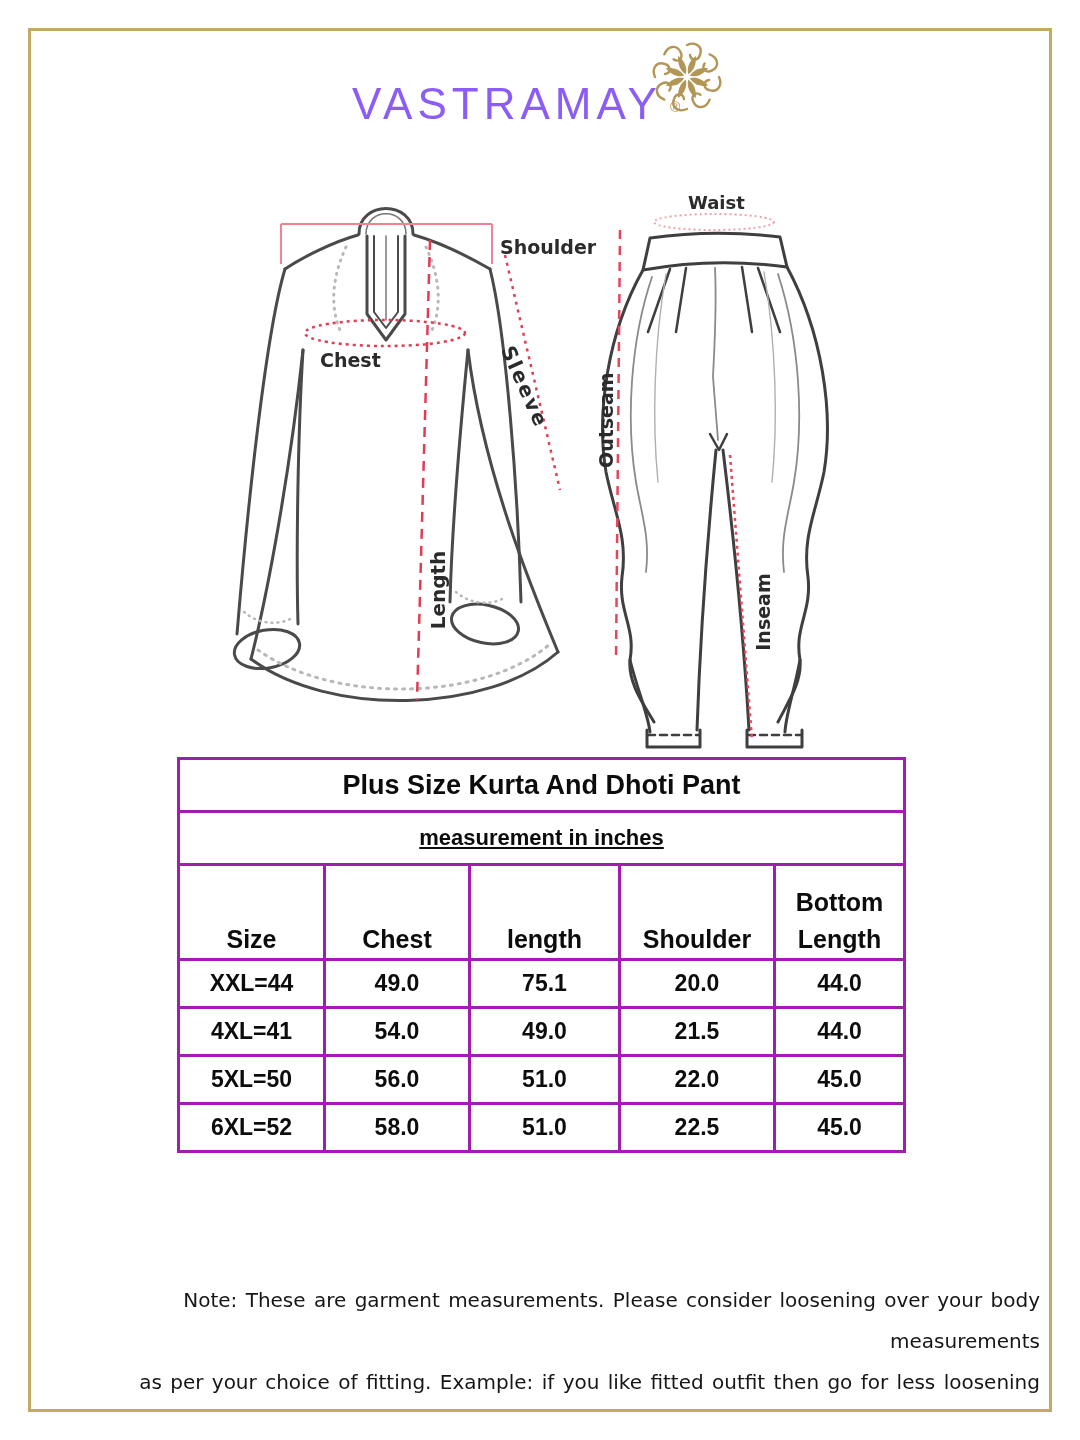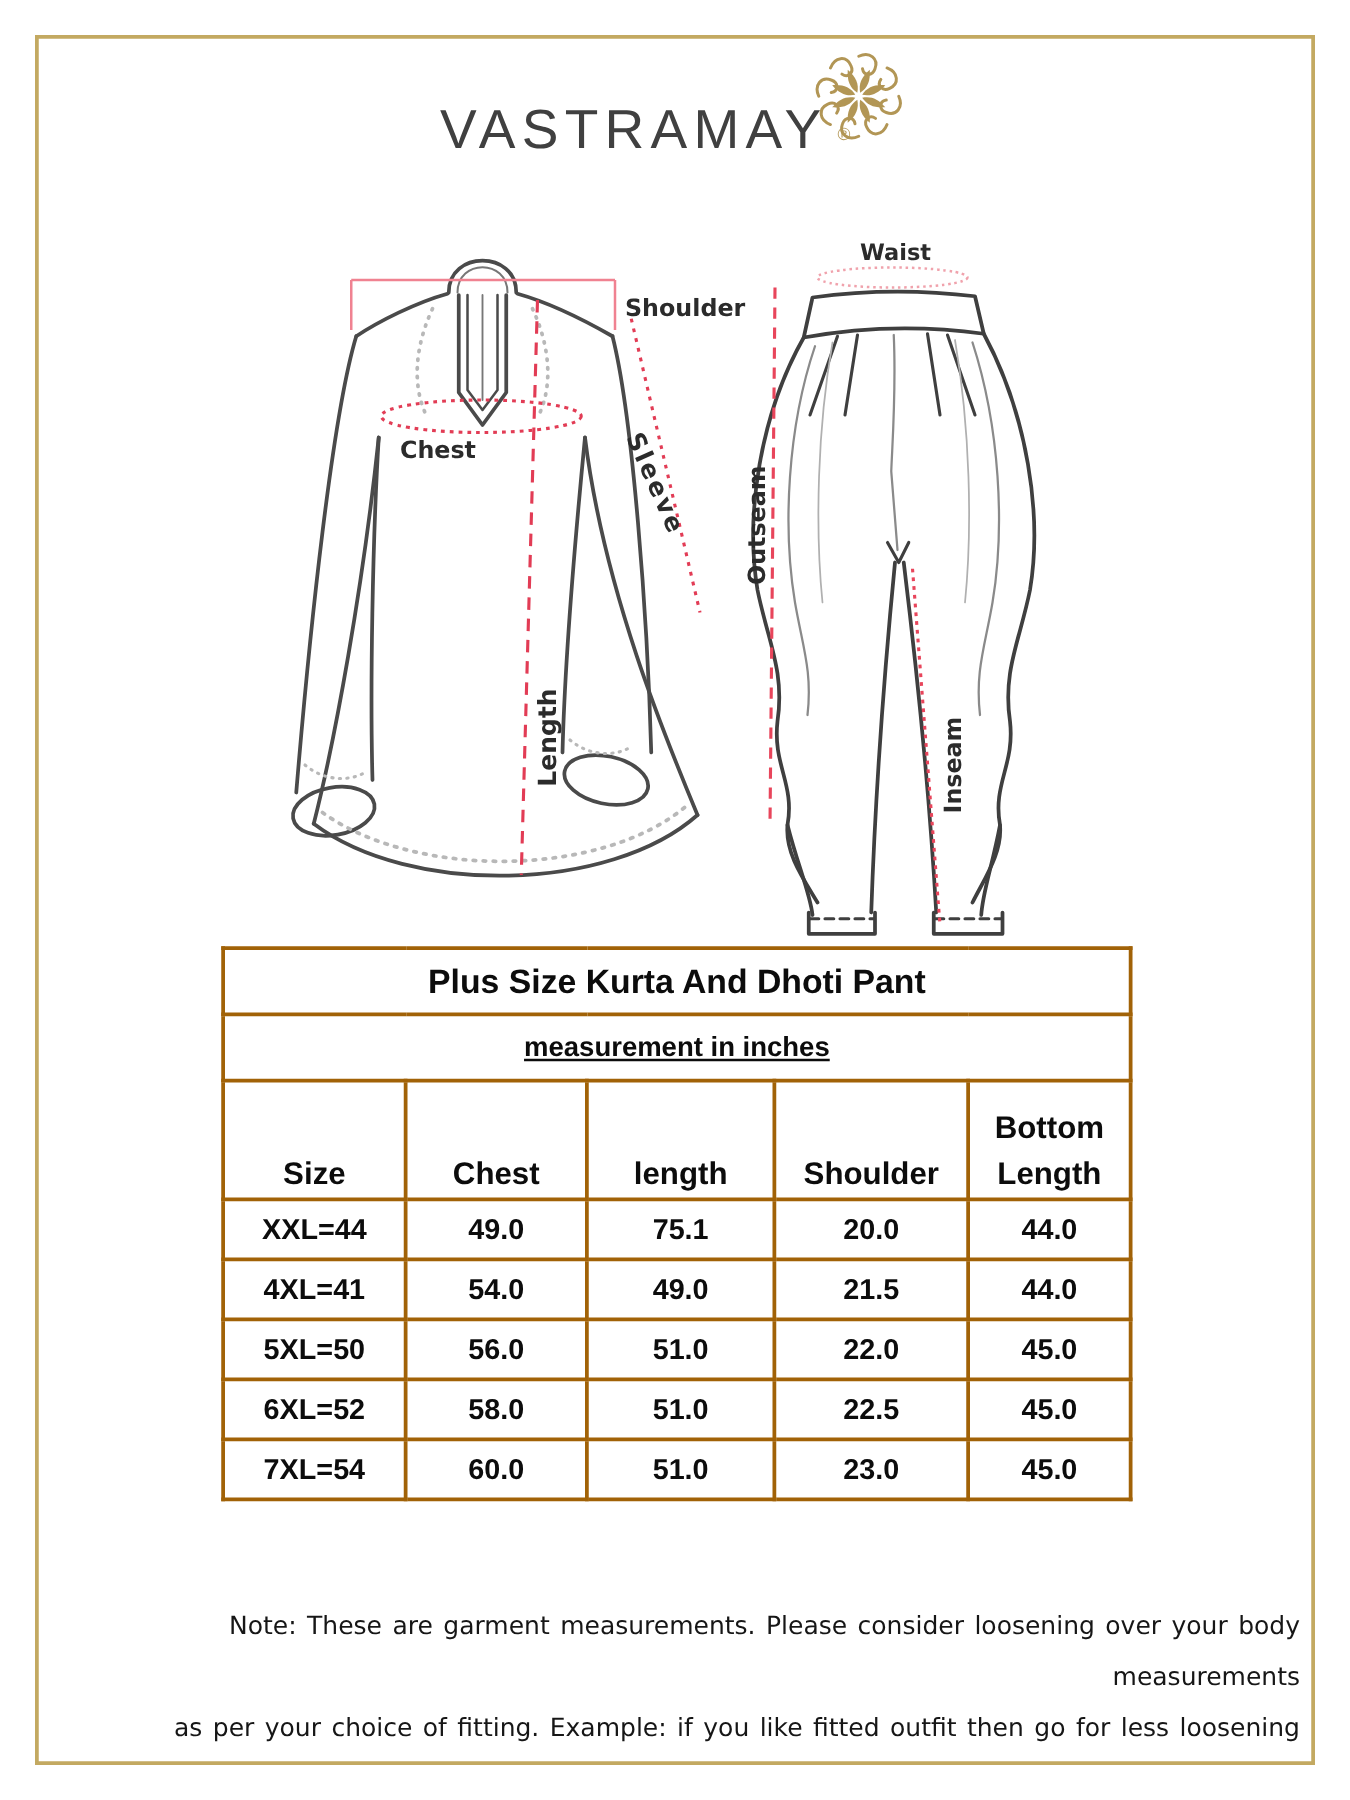--- a/index.html
+++ b/index.html
@@ -15,7 +15,7 @@
   
   .logo-text {
     position:absolute; left:352px; top:82px; font-size:44px; line-height:44px;
-    letter-spacing:5px; color:#404040; font-weight:400;
+    letter-spacing:5px; color:#8b5cf6; font-weight:400;
   }
   .emblem { position:absolute; left:652px; top:36px; }
   .reg-mark { position:absolute; left:670px; top:99px; font-size:14px; color:#b29655; }

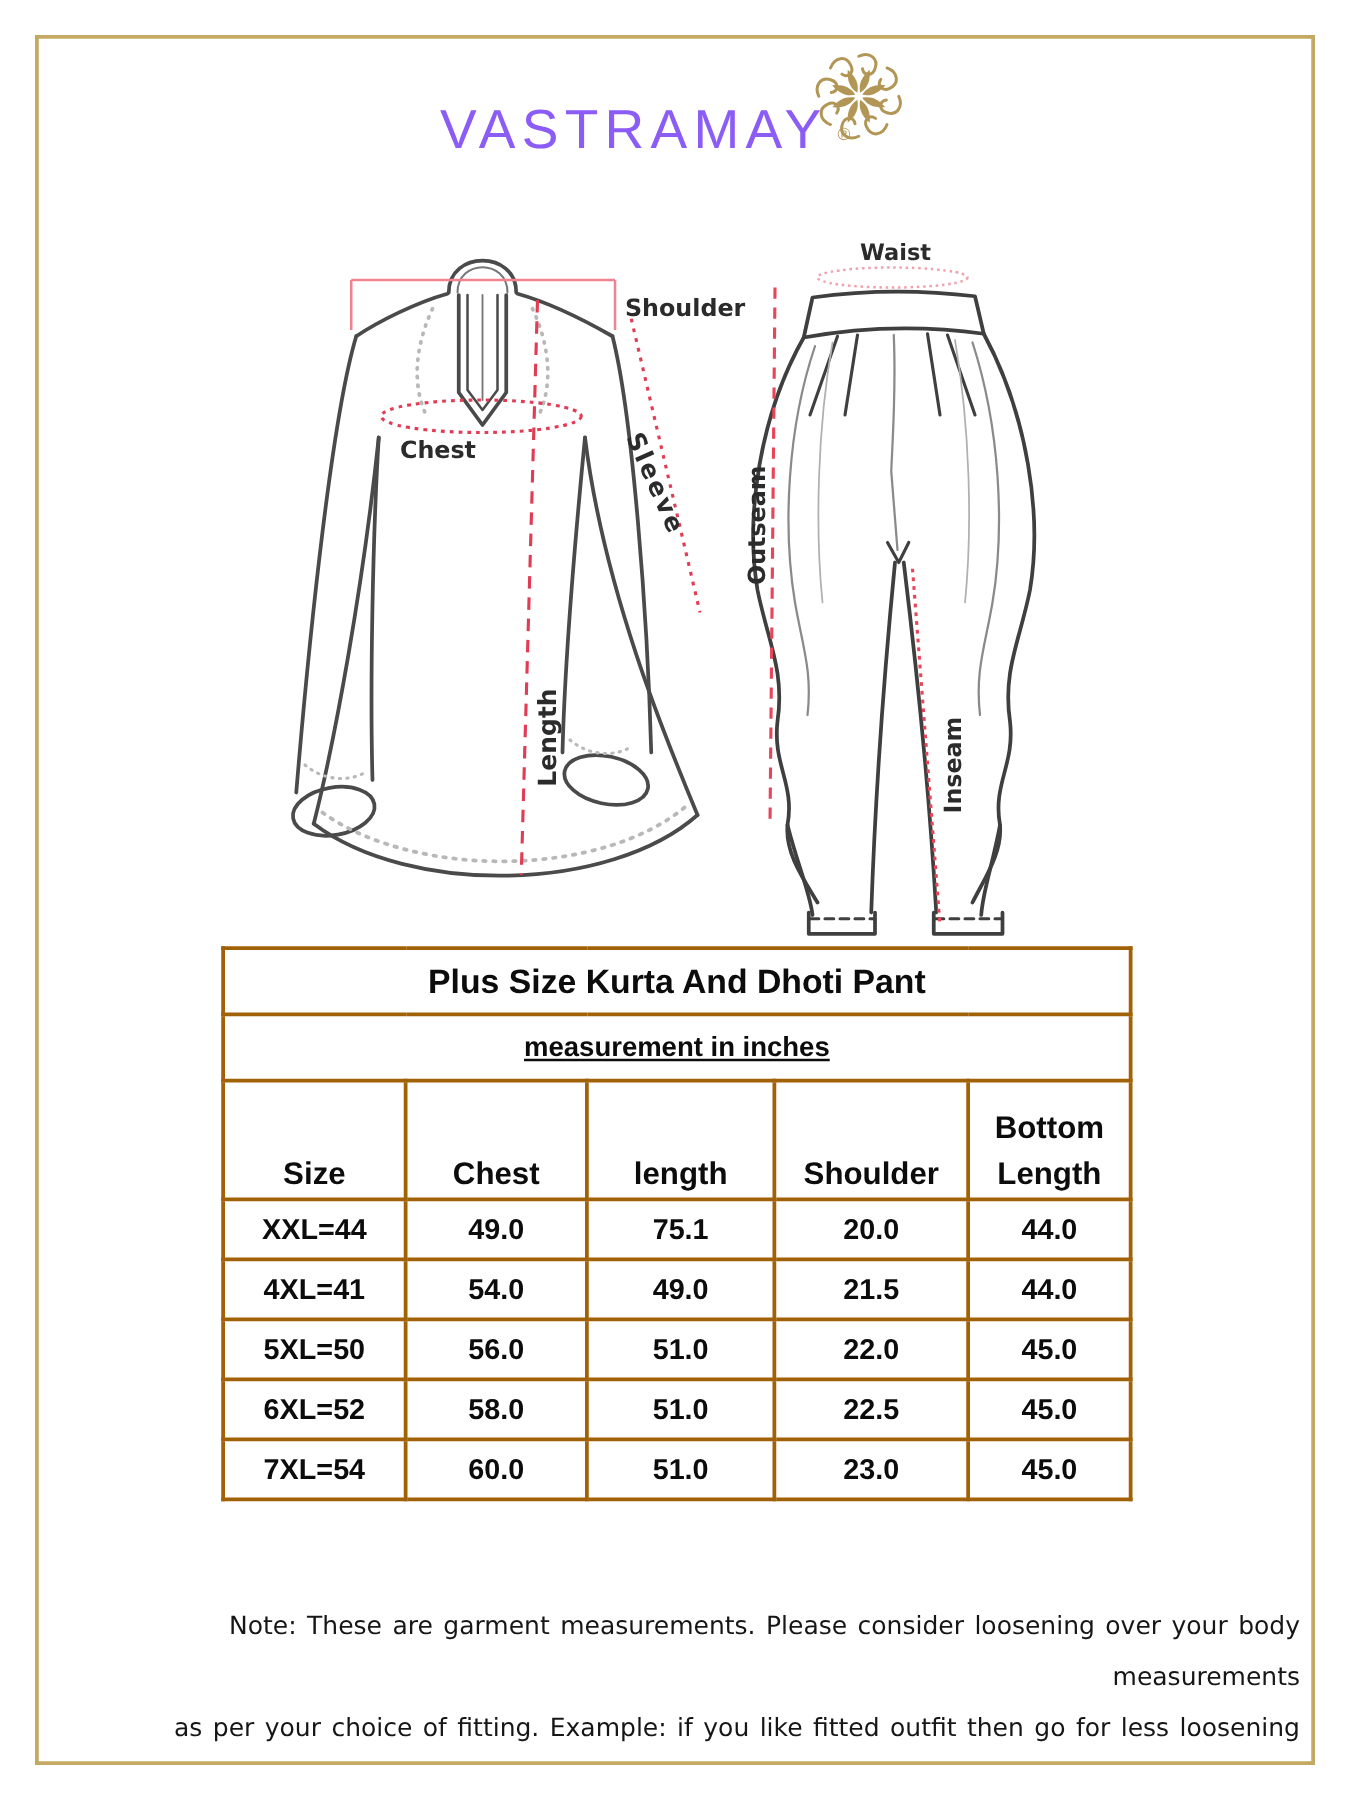--- a/index.html
+++ b/index.html
@@ -38,7 +38,7 @@
     border-collapse:collapse; table-layout:fixed; background:#fff;
     font-weight:bold; color:#0c0c0c; text-align:center;
   }
-  .size-table td, .size-table th { border:3px solid #a16207; padding:0; }
+  .size-table td, .size-table th { border:3px solid #a21caf; padding:0; }
   .title-cell  { height:50px; font-size:27px; }
   .subtitle-cell { height:50px; font-size:22px;text-decoration:underline; }
   .head-cell { height:92px; vertical-align:bottom; padding-bottom:9px; font-size:25px; line-height:37px; }

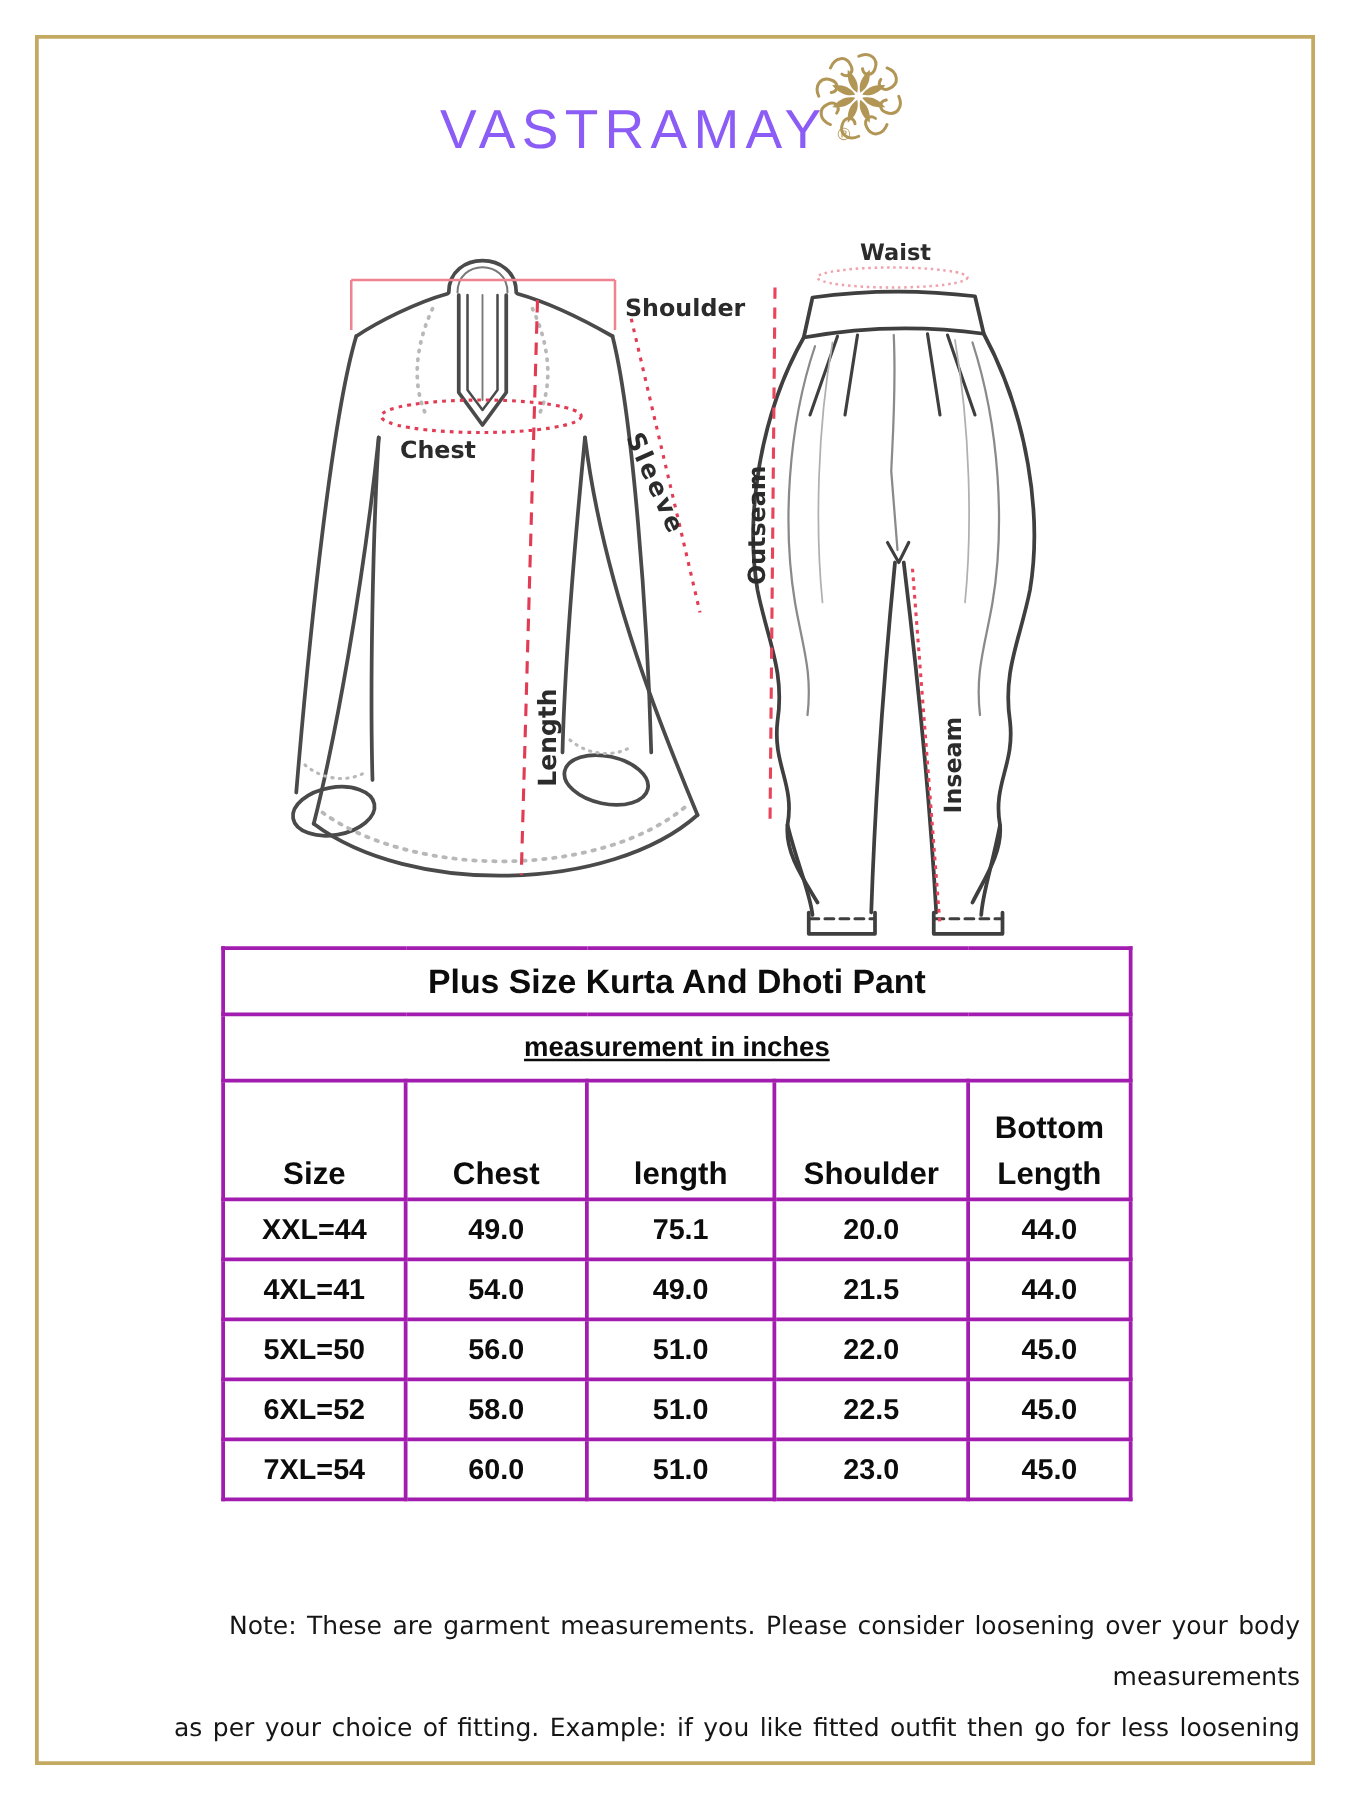--- a/index.html
+++ b/index.html
@@ -238,13 +238,6 @@
         <td class="data-cell">22.5</td>
         <td class="data-cell">45.0</td>
       </tr>
-      <tr>
-        <td class="data-cell">7XL=54</td>
-        <td class="data-cell">60.0</td>
-        <td class="data-cell">51.0</td>
-        <td class="data-cell">23.0</td>
-        <td class="data-cell">45.0</td>
-      </tr>
     </tbody>
   </table>
 

